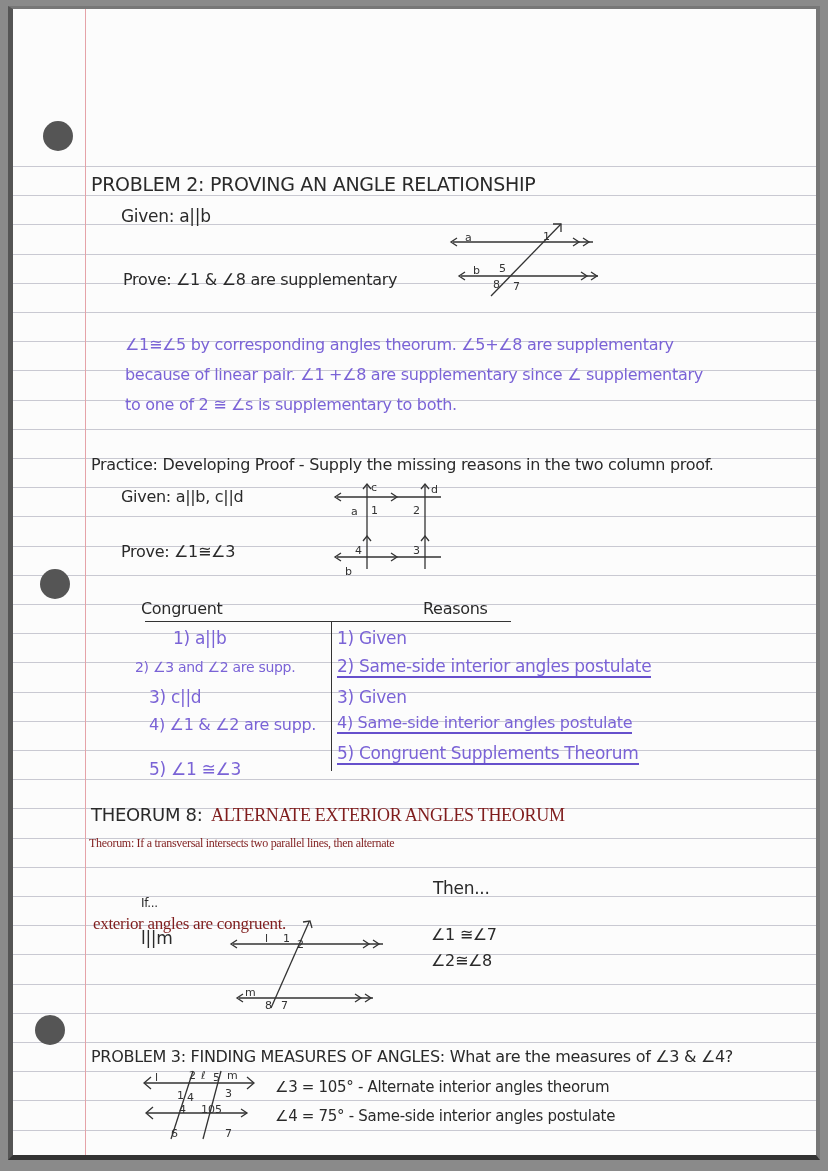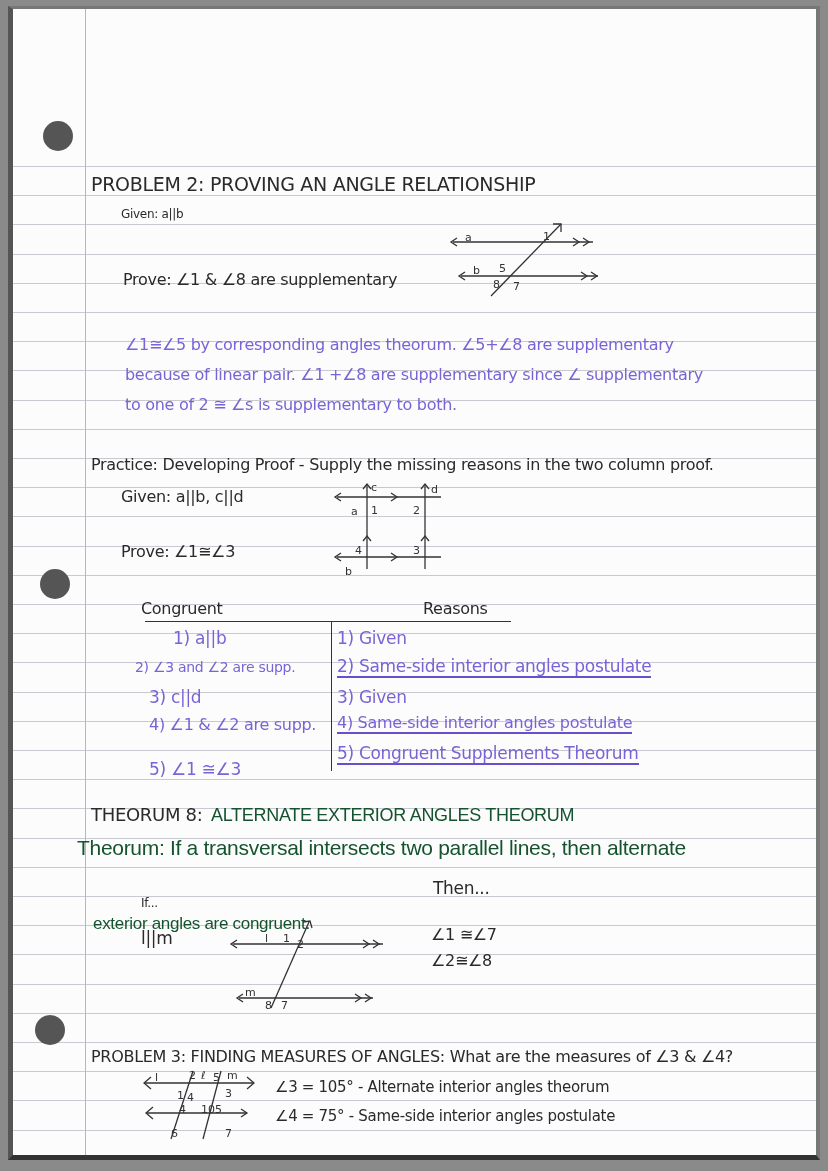--- a/index.html
+++ b/index.html
@@ -65,7 +65,7 @@
 
   <div>
     <div class="hw k" style="left:78px;top:166px;font-size:19px;">PROBLEM 2: PROVING AN ANGLE RELATIONSHIP</div>
-    <div class="hw k" style="left:108px;top:199px;font-size:12px;">Given: a||b</div>
+    <div class="hw k" style="left:108px;top:199px;font-size:17px;">Given: a||b</div>
     <div class="hw k" style="left:110px;top:263px;font-size:16px;">Prove: ∠1 &amp; ∠8 are supplementary</div>
     <svg style="left:430px;top:205px;" width="170" height="85">
       <line x1="10" y1="28" x2="150" y2="28"></line>

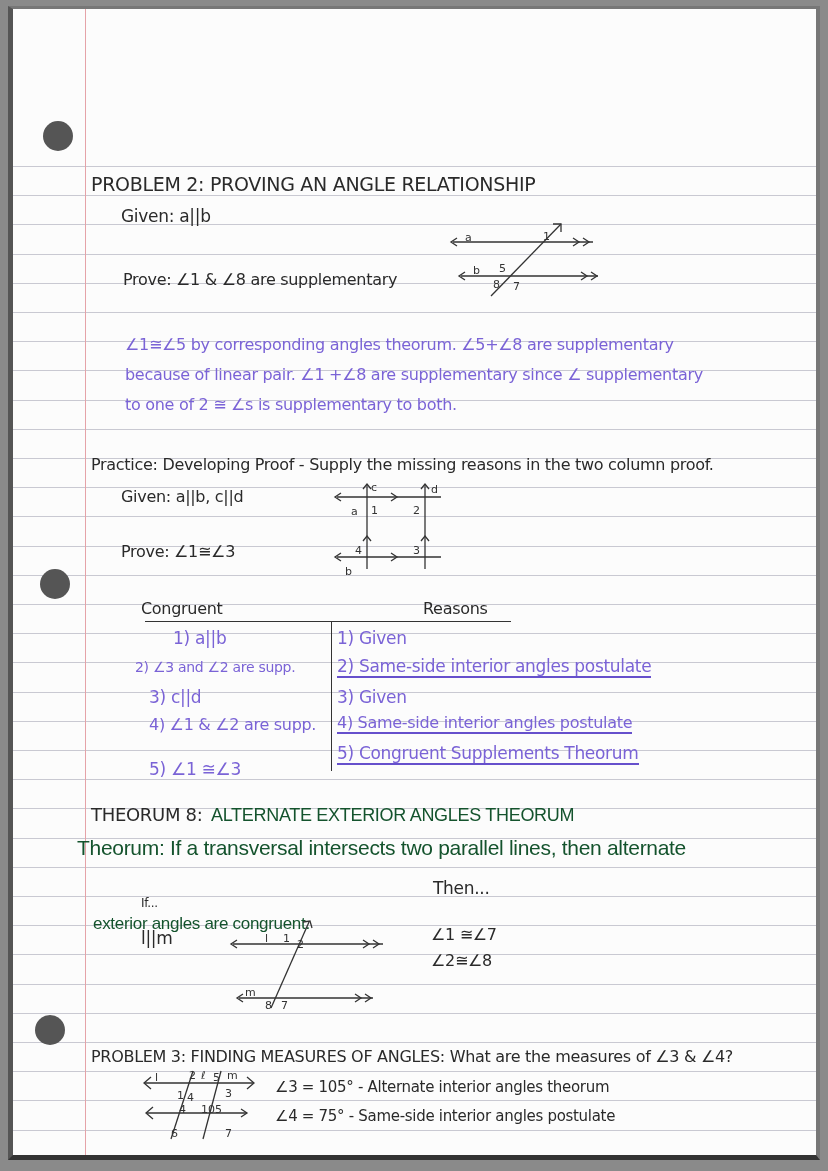--- a/index.html
+++ b/index.html
@@ -11,7 +11,7 @@
   .hw { position:absolute; white-space:nowrap; line-height:1; letter-spacing:-0.3px; }
   .k { color:#2a2a2a; font-family:"DejaVu Sans", sans-serif; }
   .p { color:#7a63d6; font-family:"DejaVu Sans", sans-serif; }
-  .b { color:#14532d; font-family:Liberation Sans, sans-serif;text-align:center; }
+  .b { color:#7f1d1d; font-family:Liberation Serif, serif;text-align:center; }
   .u { border-bottom:2px solid #6650cc; padding-bottom:1px; }
   svg { position:absolute; overflow:visible; }
   svg path, svg line { stroke:#333; stroke-width:1.3; fill:none; }

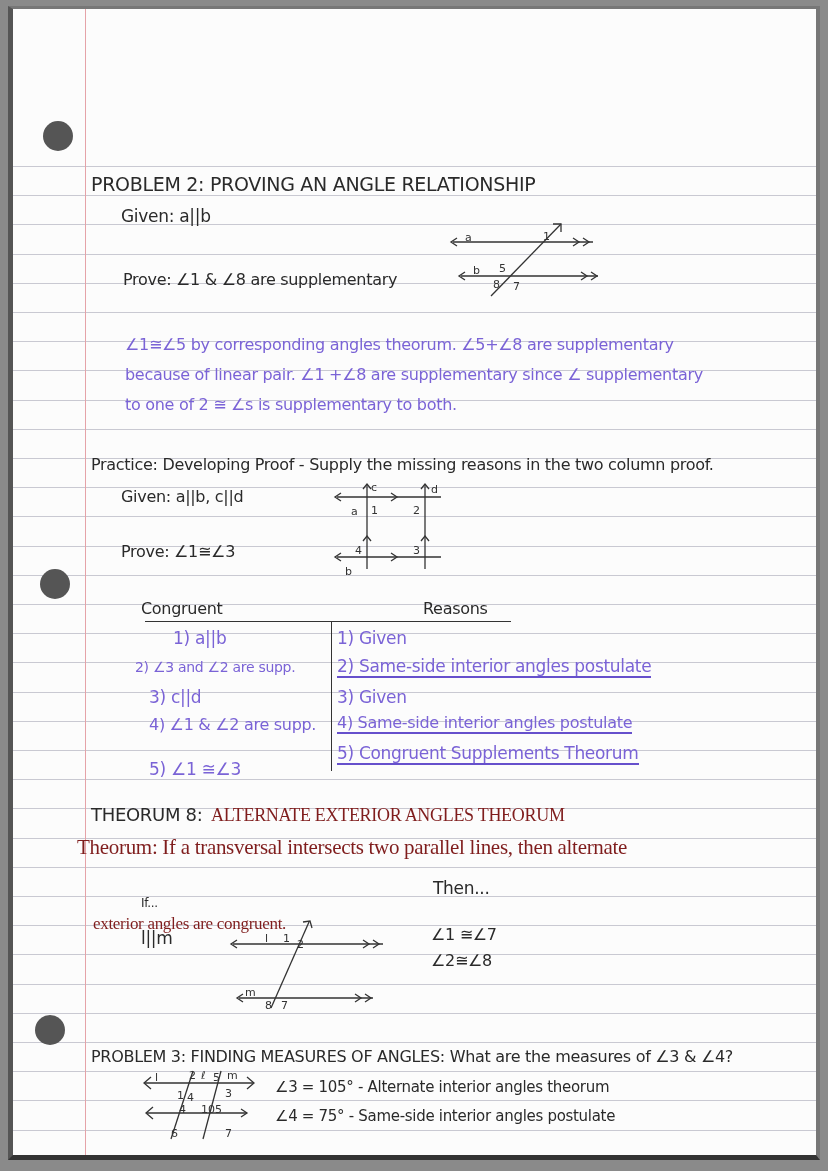--- a/index.html
+++ b/index.html
@@ -147,7 +147,7 @@
   <div>
     <div class="hw k" style="left:78px;top:797px;font-size:18px;">THEORUM 8:</div>
     <div class="hw b" style="left:198px;top:797px;font-size:18px;">ALTERNATE EXTERIOR ANGLES THEORUM</div>
-    <div class="hw b" style="left:64px;top:828px;font-size:21px;">Theorum: If a transversal intersects two parallel lines, then alternate</div>
+    <div class="hw b" style="left:76px;top:828px;font-size:12px;">Theorum: If a transversal intersects two parallel lines, then alternate</div>
     <div class="hw b" style="left:80px;top:858px;font-size:17px;margin-top:48px;">exterior angles are congruent.</div>
     <div class="hw k" style="left:128px;top:888px;font-size:12px;">If...</div>
     <div class="hw k" style="left:128px;top:921px;font-size:17px;">l||m</div>

